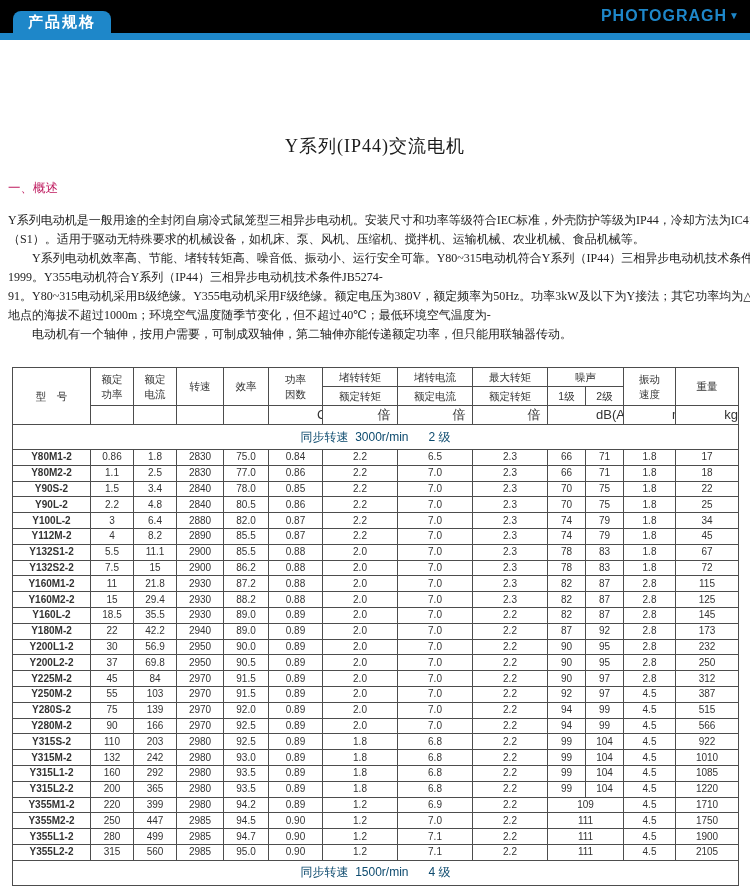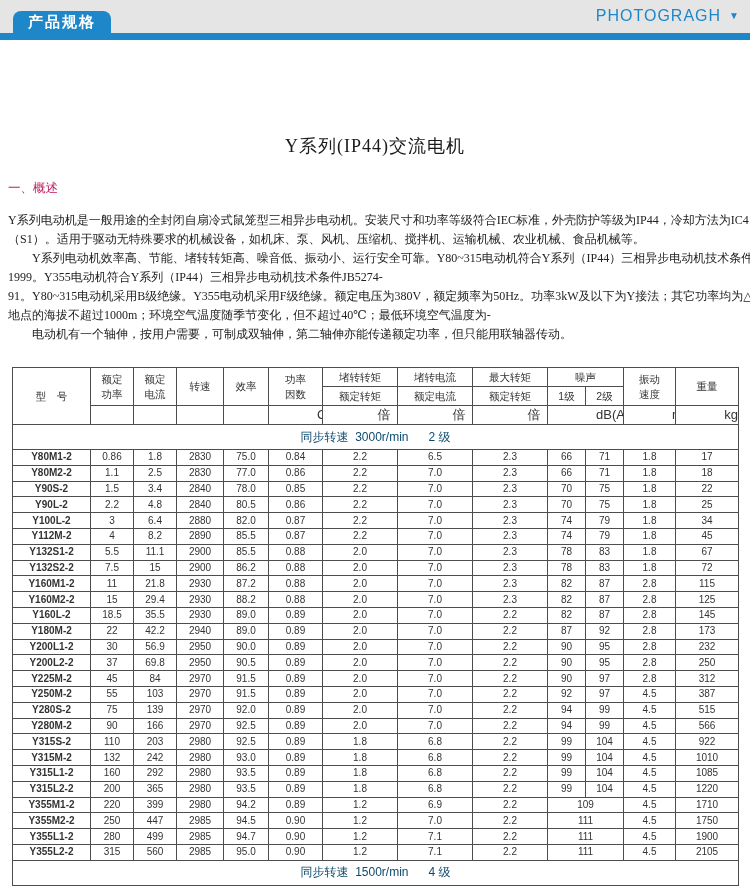--- a/index.html
+++ b/index.html
@@ -9,7 +9,7 @@
     overflow:hidden; font-family:"Liberation Sans","DejaVu Sans",sans-serif; color:#333;
   }
   
-  .top-header { position:relative; height:40px; background:#e5e5e5; }
+  .top-header { position:relative; height:40px; background:#000000; }
   .spec-tab {
     position:absolute; left:13px; top:11px; height:23px; padding:0 15px;
     background:#1e87c9; color:#fff; font-size:15px; font-weight:bold;

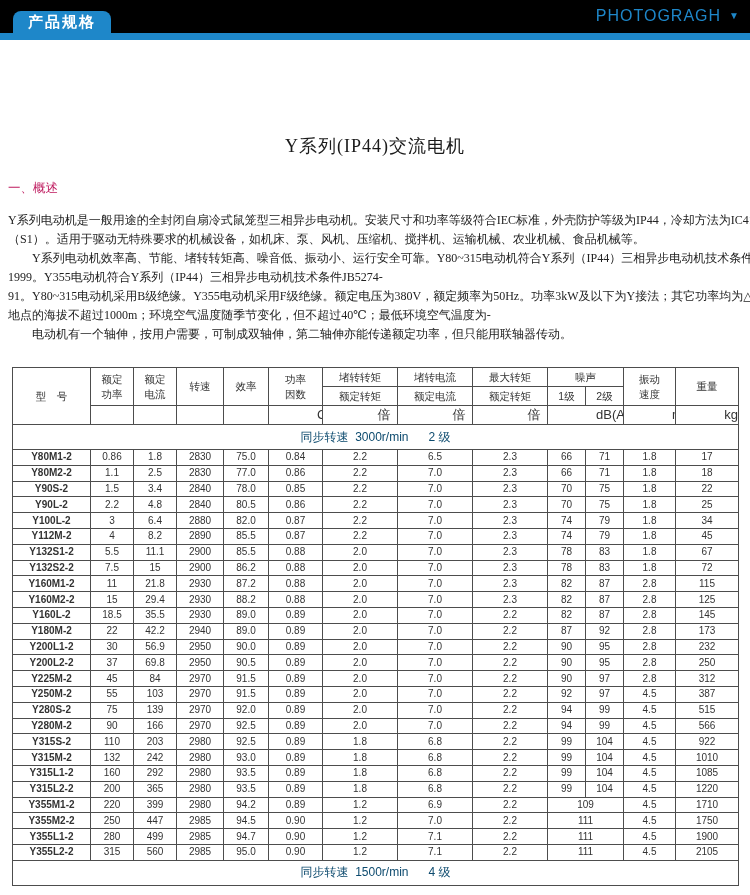--- a/index.html
+++ b/index.html
@@ -19,7 +19,7 @@
   .header-bar { position:absolute; left:0; right:0; top:33px; height:7px; background:#1e87c9; }
   .photo-link {
     position:absolute; right:10px; top:7px; color:#1e87c9; font-size:16px;
-    letter-spacing:1px; display:flex; align-items:center; gap:8px; cursor:pointer;
+    letter-spacing:1px; display:flex; align-items:center; gap:2px; cursor:pointer;font-weight:bold;
   }
   .photo-link .arrow { font-size:10px; line-height:1; }
   

